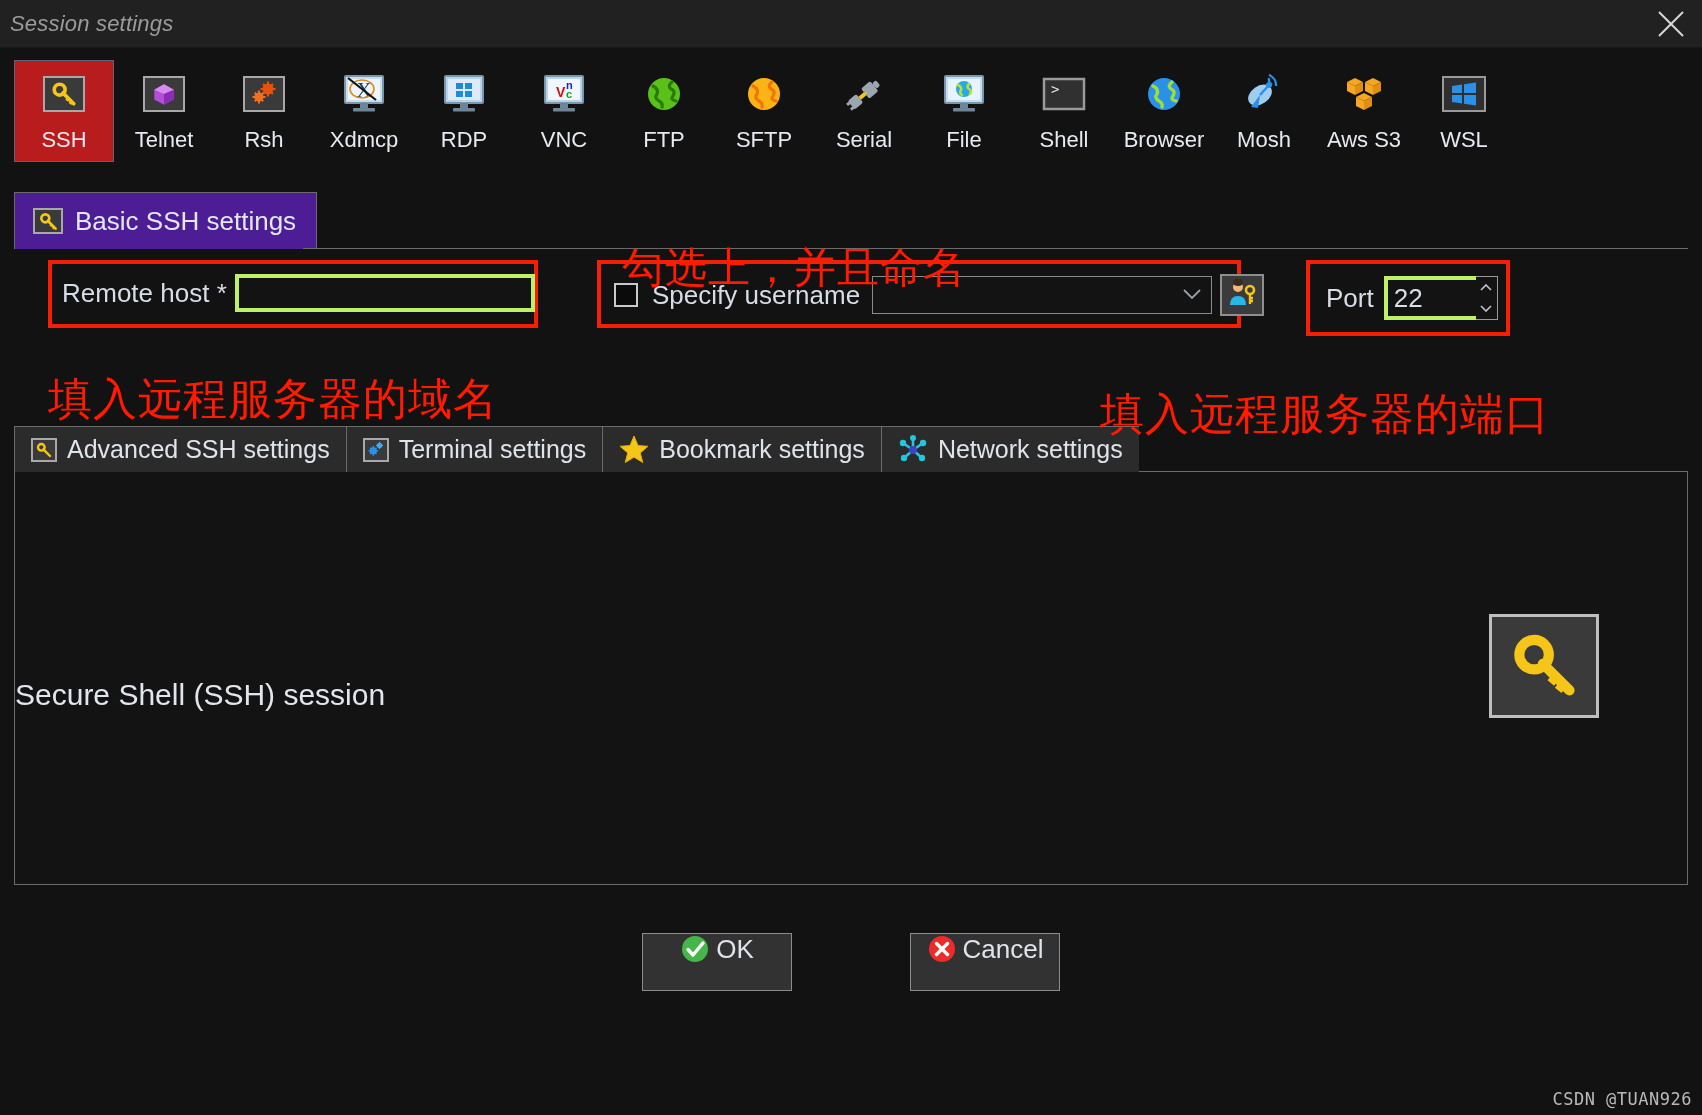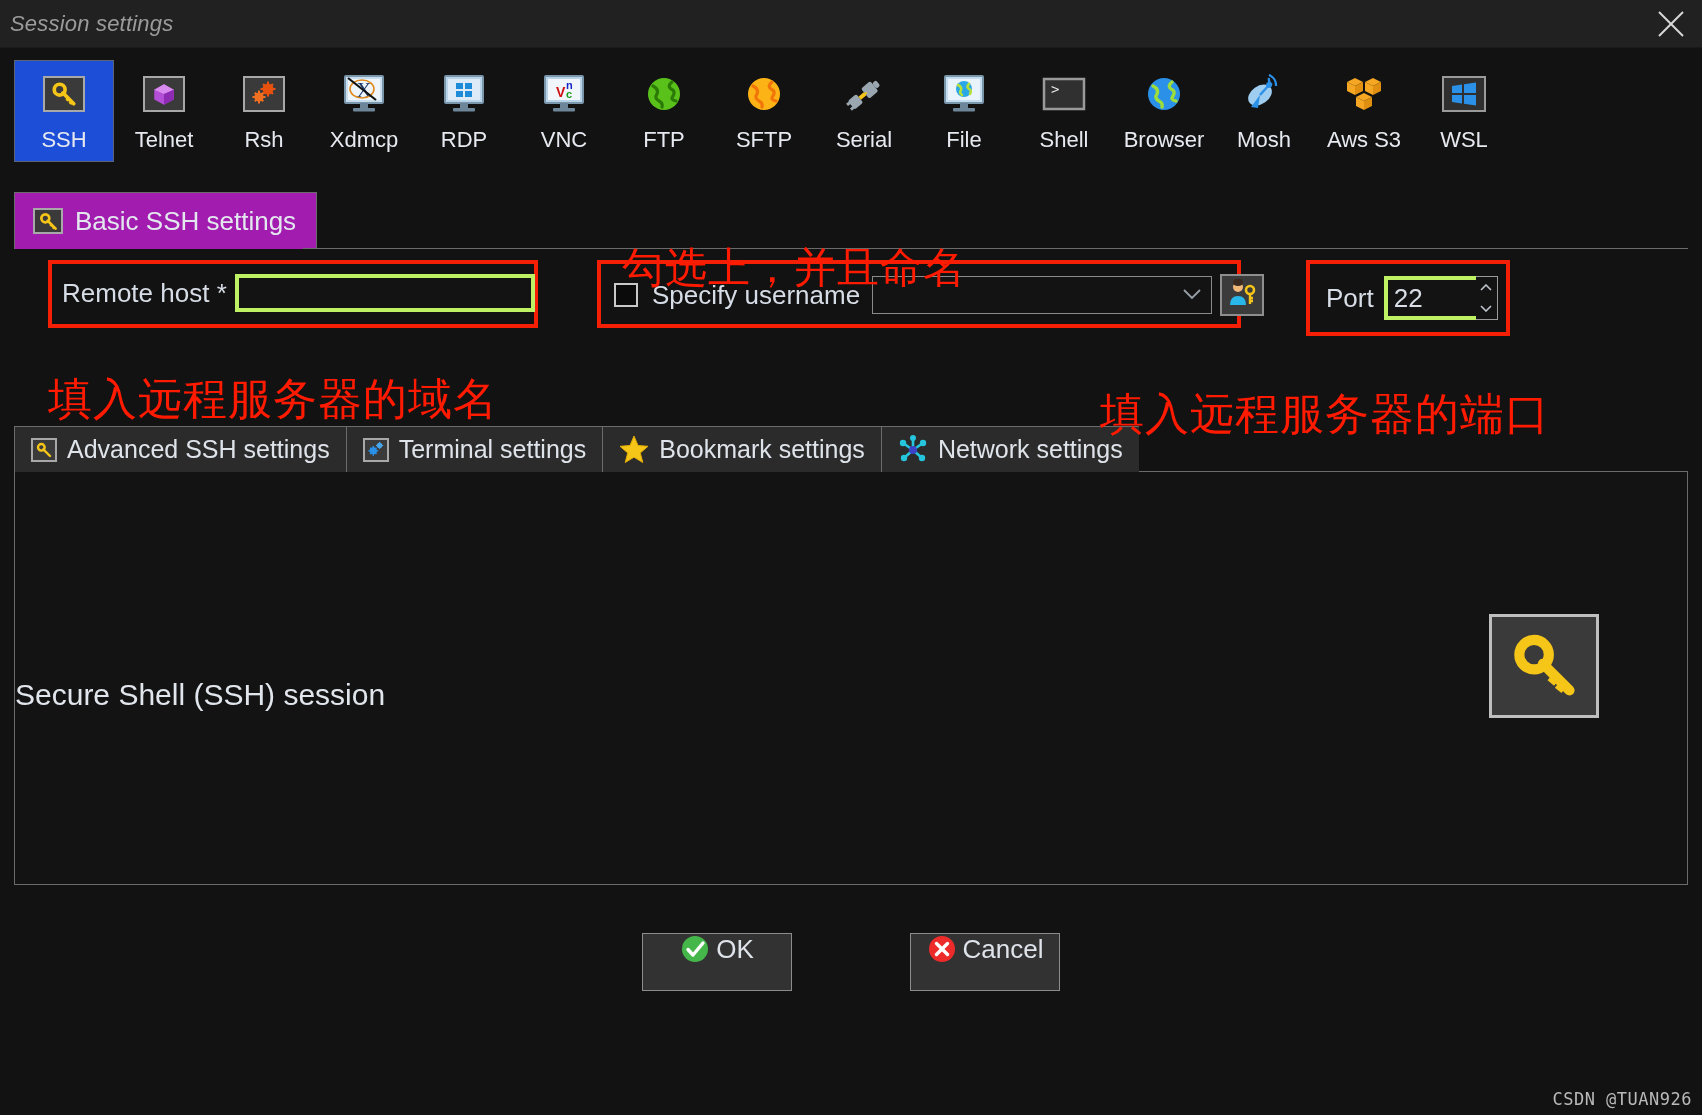--- a/index.html
+++ b/index.html
@@ -61,7 +61,7 @@
     border: 1px solid transparent;
   }
   .type-item.selected {
-    background: #1d4ed8;
+    background: #b91c1c;
     border: 1px solid #5a6472;
   }
   .type-icon {

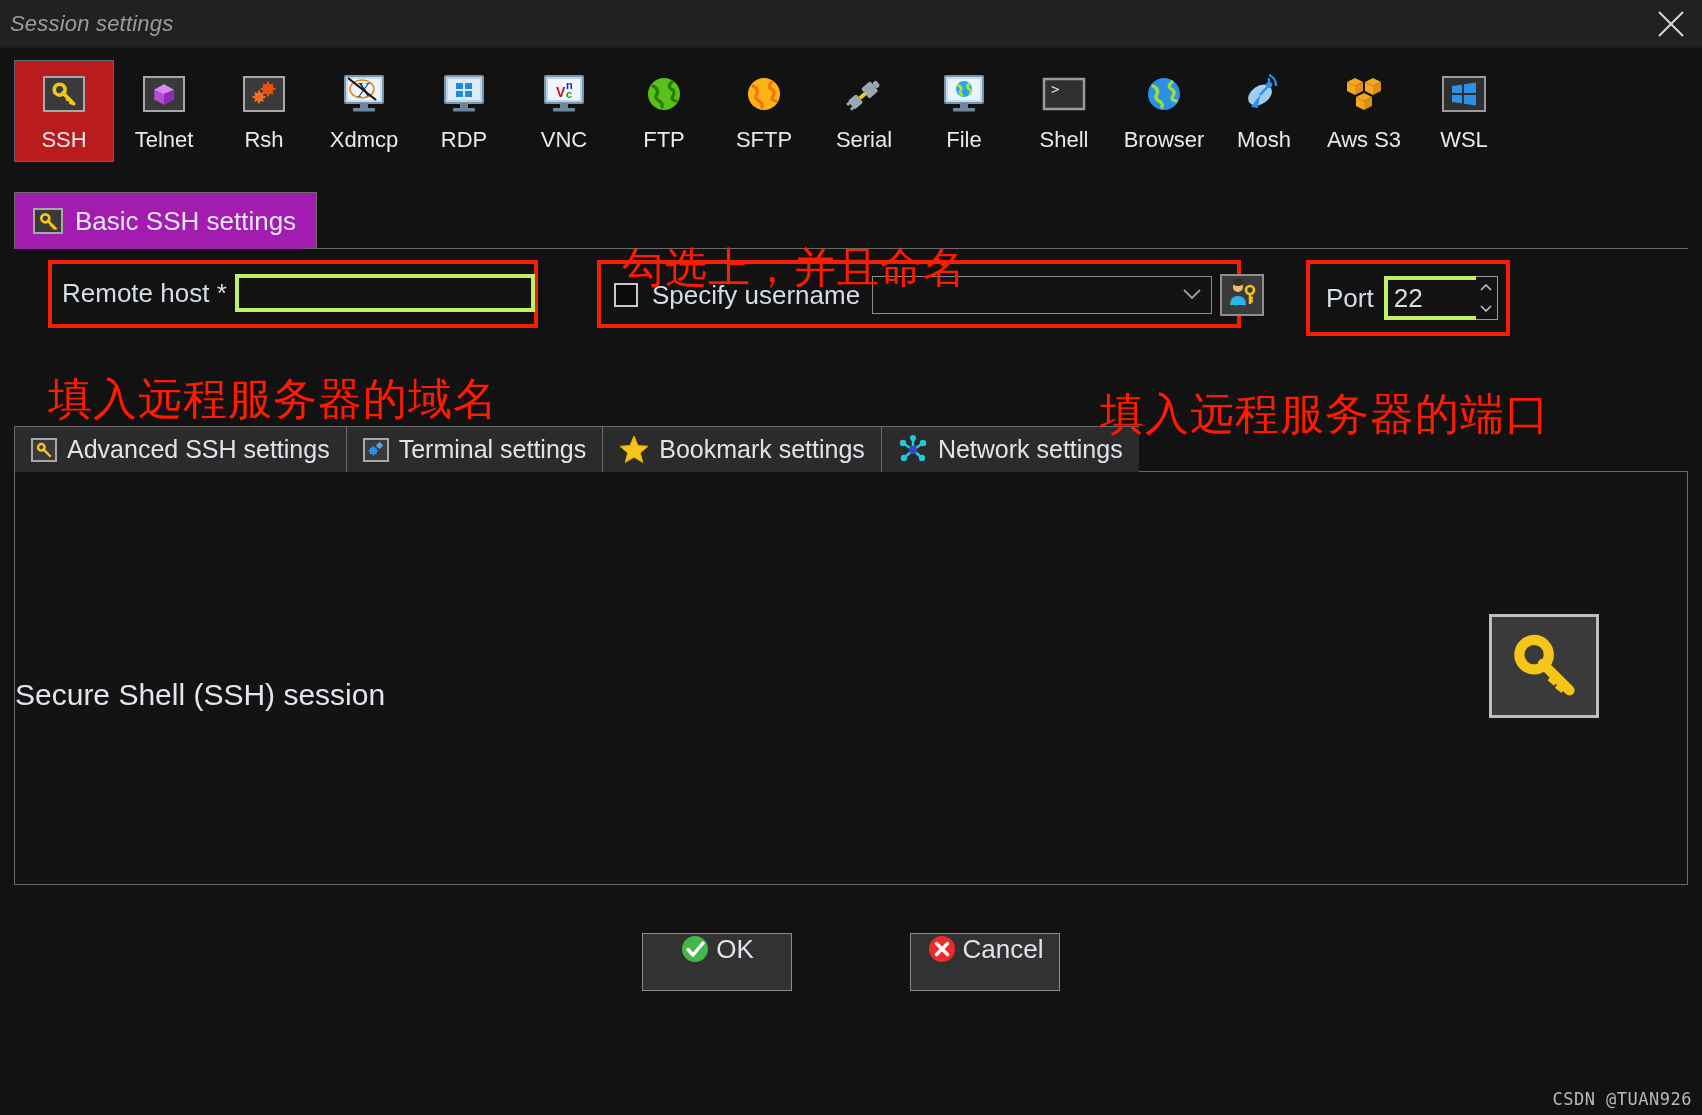--- a/index.html
+++ b/index.html
@@ -103,7 +103,7 @@
     padding: 0 20px 0 18px;
     border: 1px solid #6b6b6b;
     border-bottom: none;
-    background: #a21caf;
+    background: #4c1d95;
     box-sizing: border-box;
     cursor: pointer;
   }

